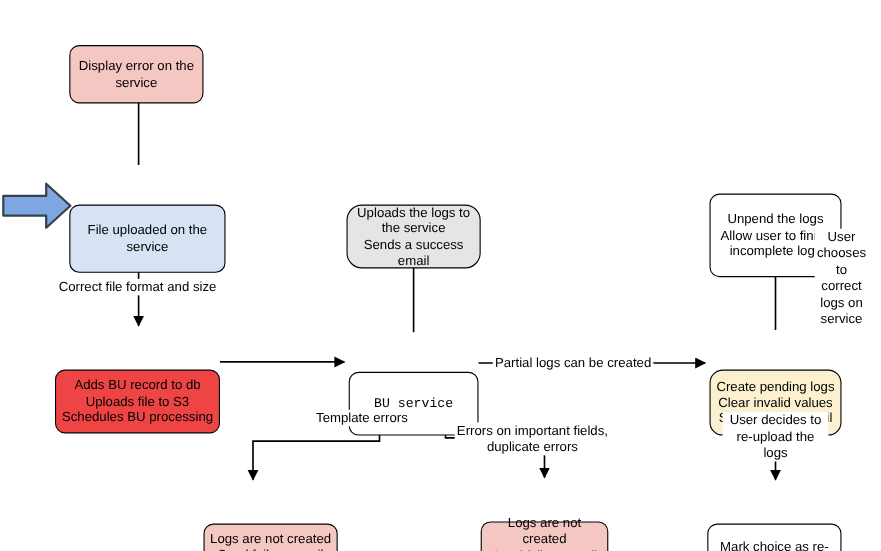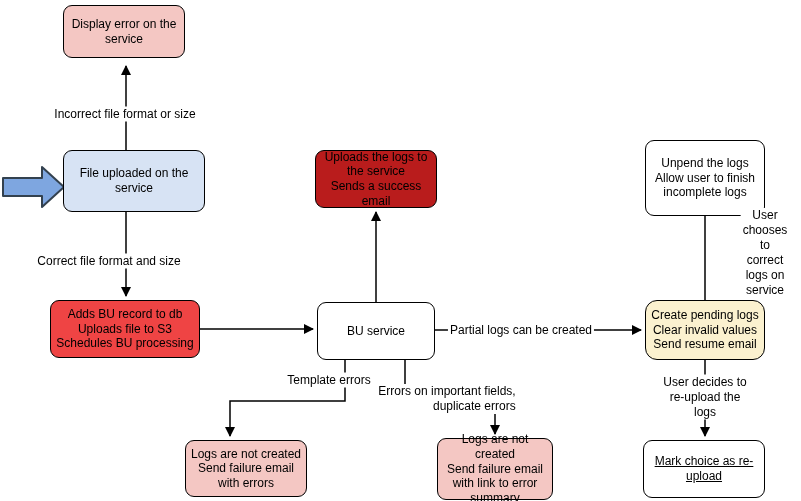--- a/index.html
+++ b/index.html
@@ -26,6 +26,7 @@
     line-height:1.22;
     padding:2px 4px;
     background:#fff;
+    margin-top:36px;
   }
   .edge-label{
     position:absolute;

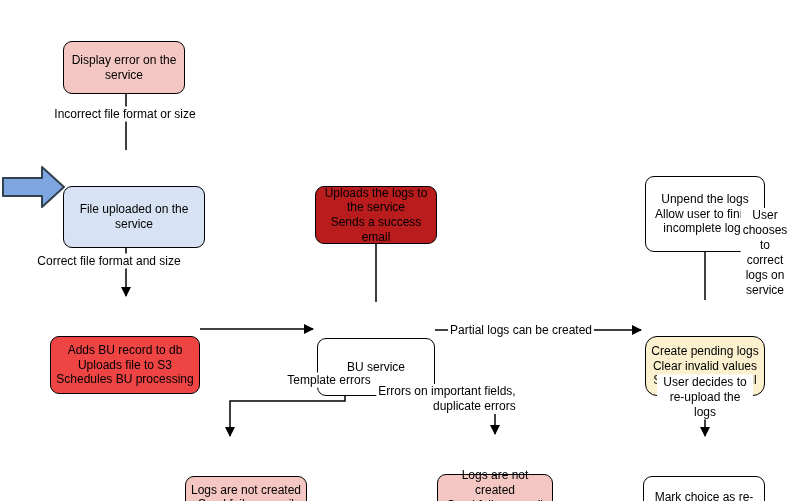--- a/index.html
+++ b/index.html
@@ -120,7 +120,6 @@
   <div class="node n-mark-choice" style="background-color: rgb(255, 255, 255);">Mark choice as re-
 upload</div>
 
-  <div class="edge-label l-incorrect">Incorrect file format or size</div>
   <div class="edge-label l-correct">Correct file format and size</div>
   <div class="edge-label l-partial">Partial logs can be created</div>
   <div class="edge-label l-template">Template errors</div>

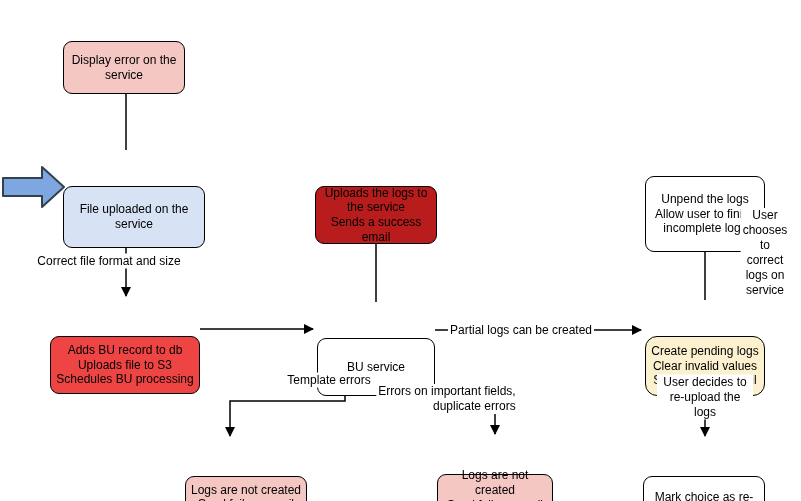--- a/index.html
+++ b/index.html
@@ -93,7 +93,7 @@
 Uploads file to S3
 Schedules BU processing</div>
 
-  <div class="node n-uploads-logs" style="background-color: #b91c1c;">Uploads the logs to
+  <div class="node n-uploads-logs" style="background-color: #e5e5e5; border-radius: 14px;">Uploads the logs to
 the service
 Sends a success
 email</div>

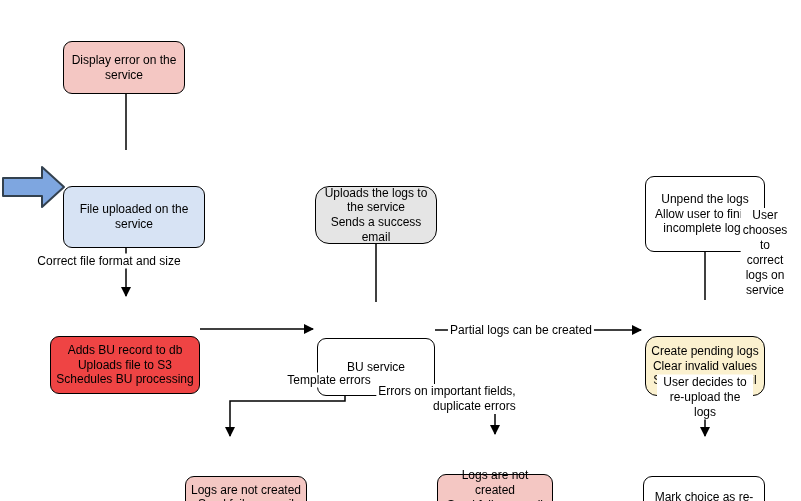--- a/index.html
+++ b/index.html
@@ -50,7 +50,7 @@
   .n-mark-choice{left:643px;top:440px;width:122px;height:58px;text-decoration:underline;}
   
   .l-incorrect{left:125px;top:114px;}
-  .l-correct{left:109px;top:261px;text-align:right;}
+  .l-correct{left:125px;top:261px;text-align:right;}
   .l-valid{left:375px;top:258px;}
   .l-partial{left:521px;top:330px;text-align:center;}
   .l-template{left:329px;top:380px;}

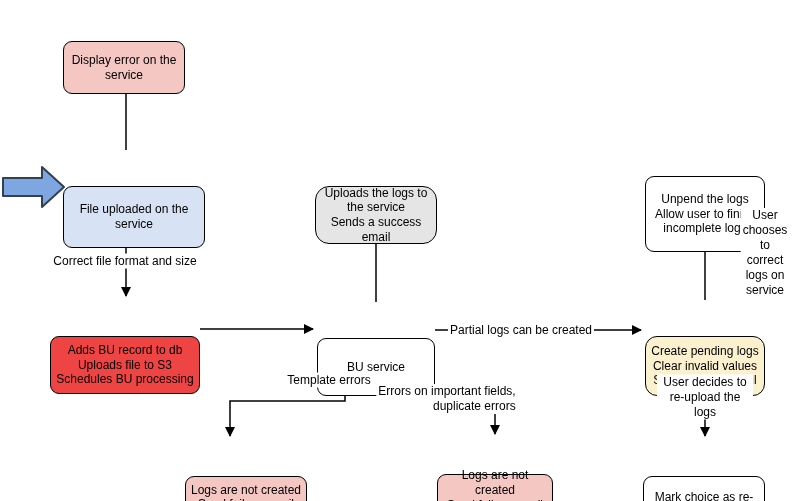--- a/index.html
+++ b/index.html
@@ -98,7 +98,7 @@
 Sends a success
 email</div>
 
-  <div class="node n-bu-service" style="background-color: rgb(255, 255, 255);">BU service</div>
+  <div class="node n-bu-service" style="background-color: rgb(255, 255, 255); font-family: Liberation Mono, monospace;">BU service</div>
 
   <div class="node n-logs-errors" style="background-color: rgb(244, 199, 195);">Logs are not created
 Send failure email

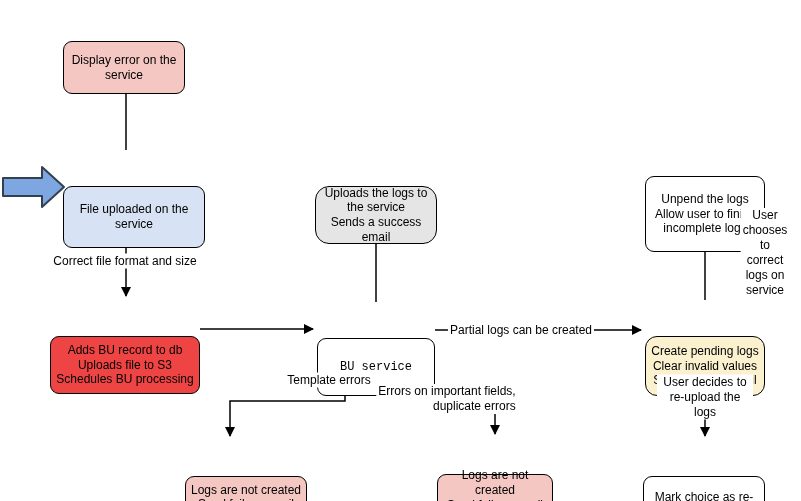--- a/index.html
+++ b/index.html
@@ -54,7 +54,7 @@
   .l-valid{left:375px;top:258px;}
   .l-partial{left:521px;top:330px;text-align:center;}
   .l-template{left:329px;top:380px;}
-  .l-errors-fields{left:447px;top:399px;text-align:right;}
+  .l-errors-fields{left:484px;top:399px;}
   .l-user-chooses{left:725px;top:253px;margin-left:40px;}
   .l-user-decides{left:705px;top:397px;}
 </style>

